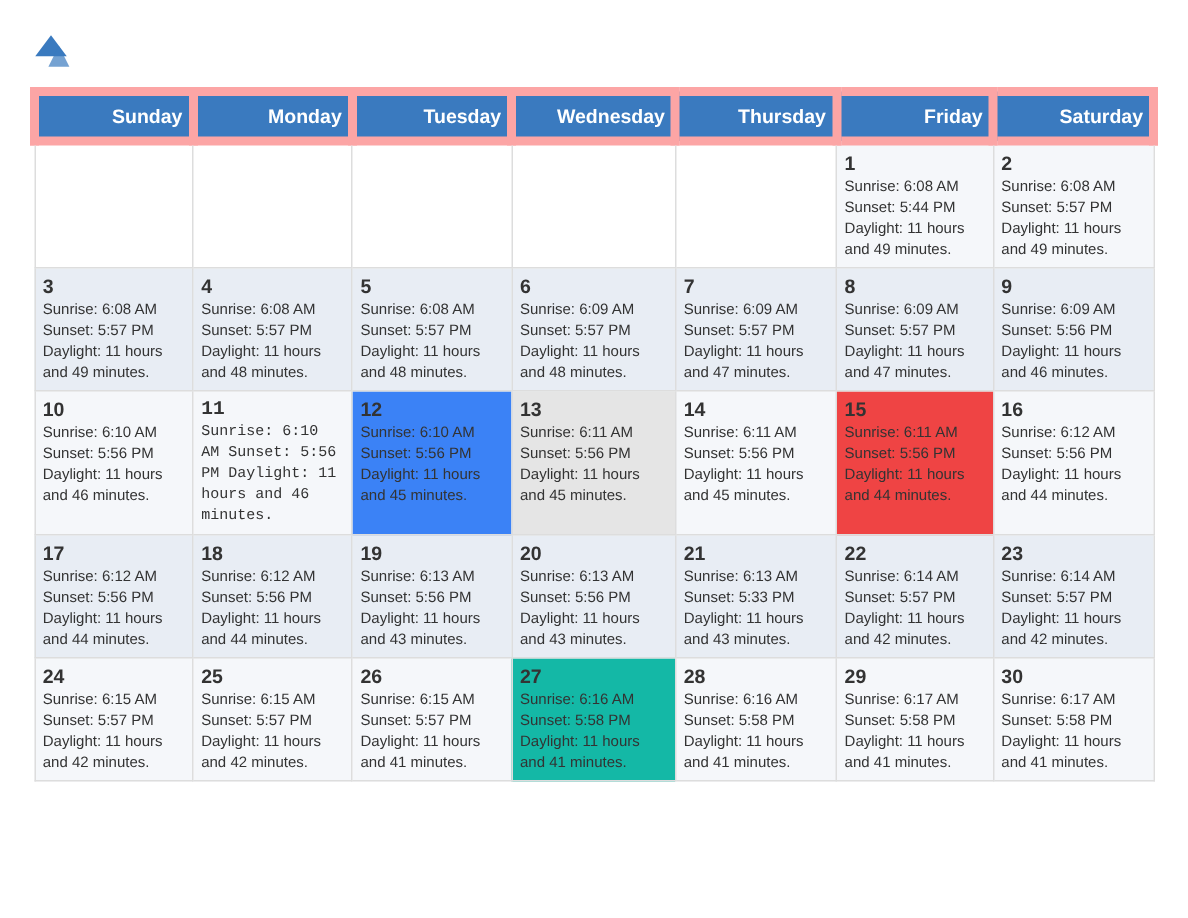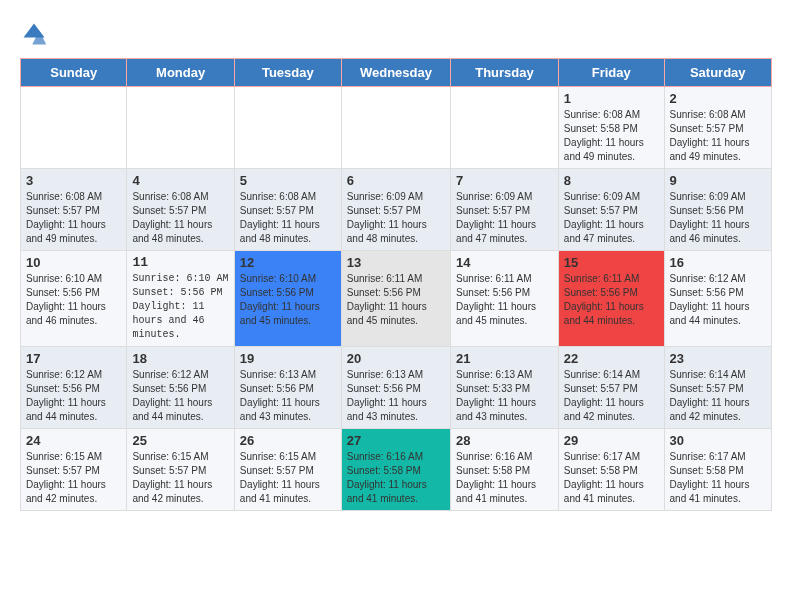--- a/index.html
+++ b/index.html
@@ -62,8 +62,8 @@
       font-size: 13px;
       font-weight: bold;
       padding: 6px 4px;
-      text-align: center;
-      border: 1px solid #fca5a5;
+      text-align: right;
+      border: 6px solid #fca5a5;
     }
     .calendar td {
       vertical-align: top;

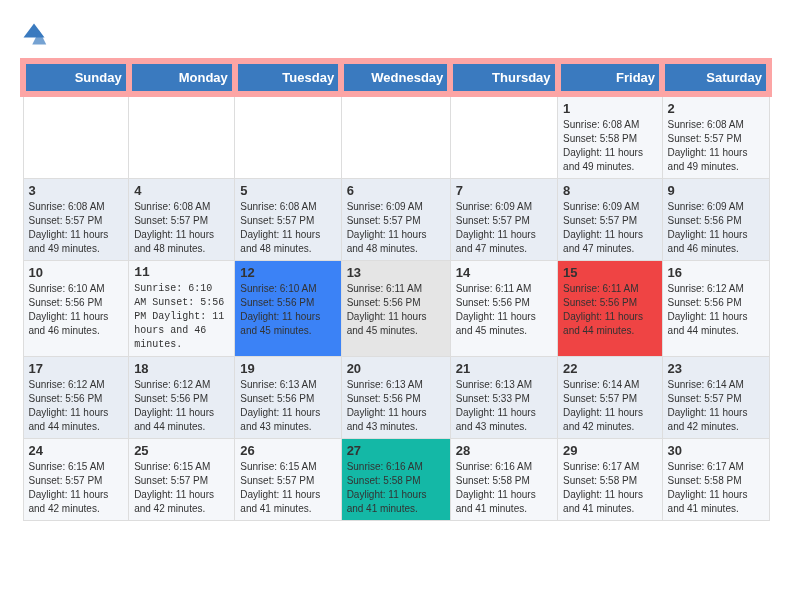--- a/index.html
+++ b/index.html
@@ -139,7 +139,7 @@
           <td style="background: rgb(245, 247, 250);">
             <span class="day-num">1</span>
             <div class="day-info">Sunrise: 6:08 AM
-Sunset: 5:58 PM
+Sunset: 5:44 PM
 Daylight: 11 hours and 49 minutes.</div>
           </td>
           <td style="background: rgb(245, 247, 250);">

